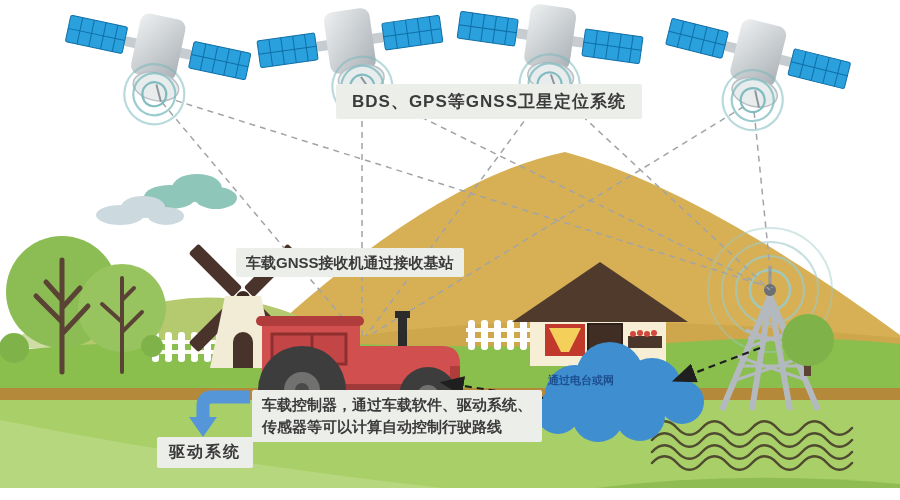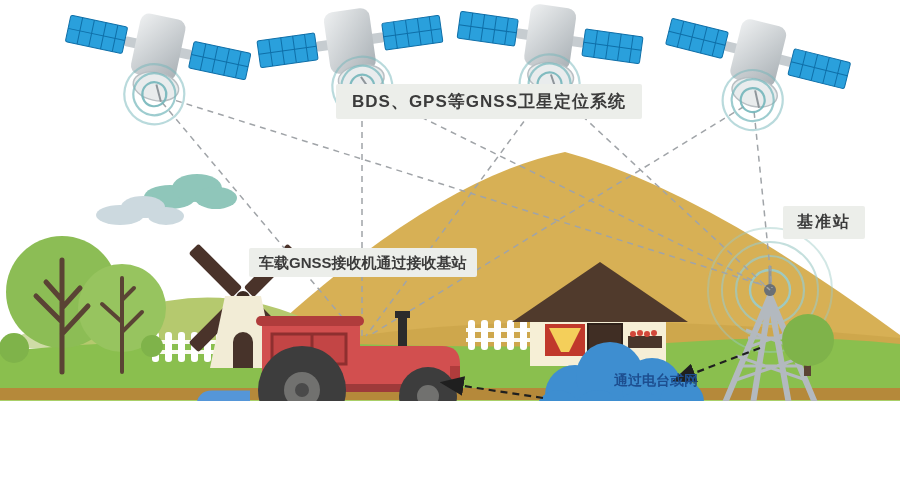--- a/index.html
+++ b/index.html
@@ -3,7 +3,7 @@
 <meta charset="utf-8">
 <style>
   html,body{margin:0;padding:0;background:#fff;}
-  .scene{position:relative;width:900px;height:401px;overflow:hidden;background:#fff;
+  .scene{position:relative;width:900px;height:488px;overflow:hidden;background:#fff;
          font-family:"Liberation Sans","DejaVu Sans",sans-serif;}
   .scene svg.art{position:absolute;left:0;top:0;z-index:1;display:block;}
   .lbl{position:absolute;z-index:3;font-weight:bold;color:var(--label-text,#3b3b3b);

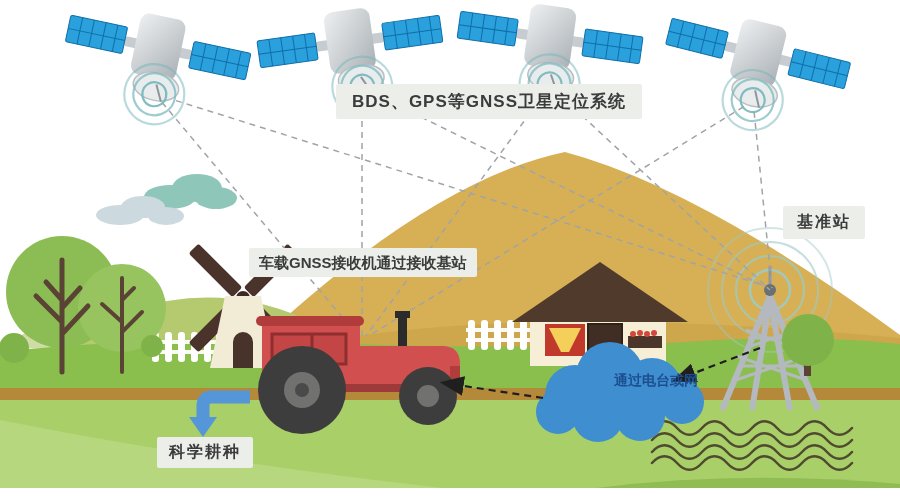--- a/index.html
+++ b/index.html
@@ -214,7 +214,6 @@
 
   <div class="lbl" id="title-banner">BDS、GPS等GNSS卫星定位系统</div>
 
-  <div class="lbl" id="base-station-label">基准站</div>
 
   <div class="lbl" id="receiver-note">
     <span class="ln">车载GNSS接收机通过接收基站</span>

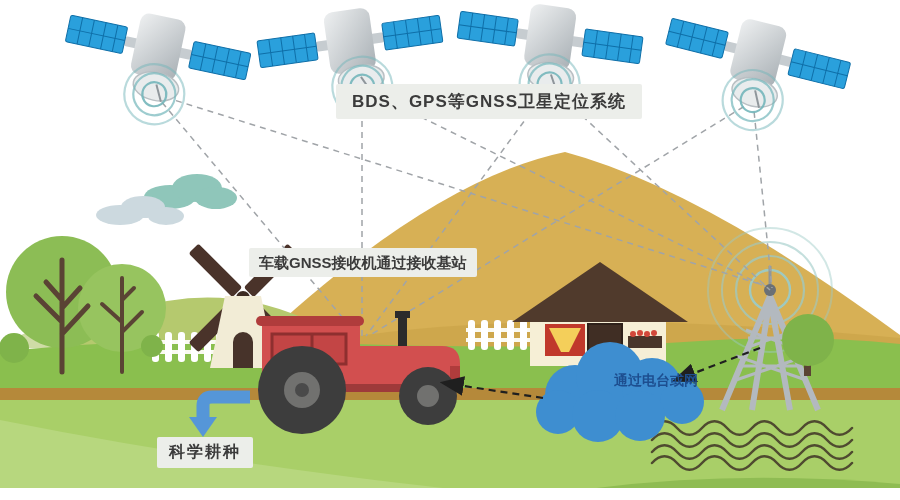--- a/index.html
+++ b/index.html
@@ -11,7 +11,7 @@
   .lbl .ln{display:block;}
   #title-banner{left:336px;top:84px;font-size:17px;padding:6px 16px;letter-spacing:1px;}
   #base-station-label{left:783px;top:206px;font-size:16px;padding:6px 14px;letter-spacing:2px;}
-  #receiver-note{left:249px;top:248px;font-size:15px;line-height:21px;padding:4px 10px;}
+  #receiver-note{left:236px;top:248px;font-size:15px;line-height:21px;padding:4px 10px;}
   #controller-note{left:252px;top:390px;font-size:15px;line-height:22px;padding:4px 10px;}
   #farming-label{left:157px;top:437px;font-size:16px;padding:5px 12px;letter-spacing:2px;}
   #cloud-text{left:548px;top:369px;width:150px;text-align:right;background:none;

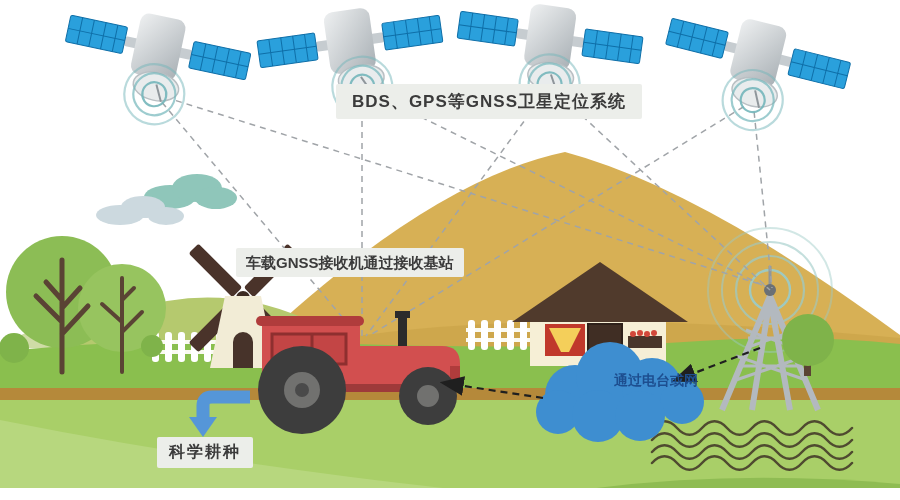--- a/index.html
+++ b/index.html
@@ -14,8 +14,8 @@
   #receiver-note{left:236px;top:248px;font-size:15px;line-height:21px;padding:4px 10px;}
   #controller-note{left:252px;top:390px;font-size:15px;line-height:22px;padding:4px 10px;}
   #farming-label{left:157px;top:437px;font-size:16px;padding:5px 12px;letter-spacing:2px;}
-  #cloud-text{left:548px;top:369px;width:150px;text-align:right;background:none;
-              color:var(--cloud-text,#1d4e8f);font-size:14px;line-height:22px;z-index:3;}
+  #cloud-text{left:548px;top:369px;width:150px;text-align:left;background:none;
+              color:var(--cloud-text,#1d4e8f);font-size:11px;line-height:22px;z-index:3;}
 </style>
 </head>
 <body>

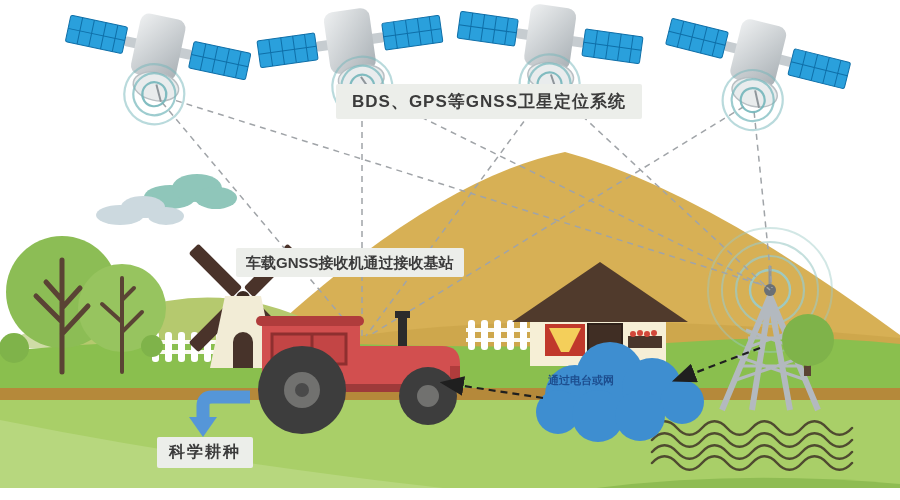--- a/index.html
+++ b/index.html
@@ -223,6 +223,10 @@
     <span class="ln">通过电台或网</span>
   </div>
 
+  <div class="lbl" id="controller-note">
+    <span class="ln">车载控制器，通过车载软件、驱动系统、</span>
+    <span class="ln">传感器等可以计算自动控制行驶路线</span>
+  </div>
 
   <div class="lbl" id="farming-label">科学耕种</div>
 </div>

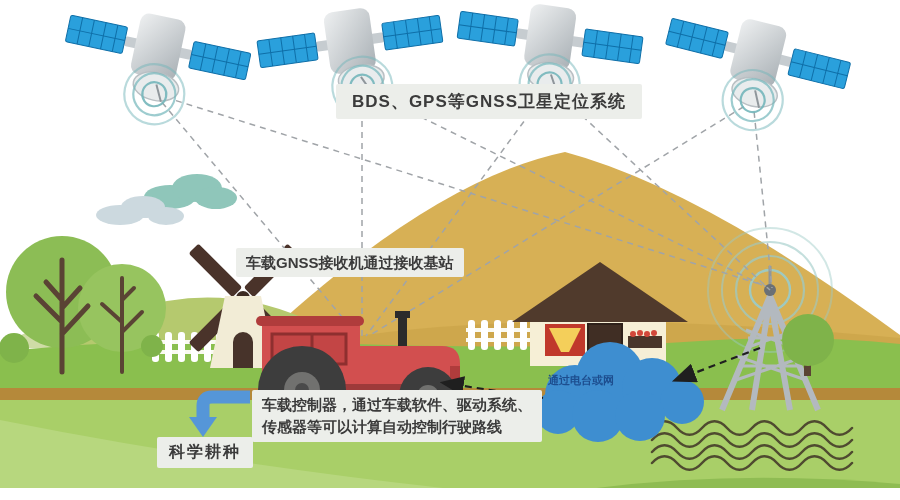--- a/index.html
+++ b/index.html
@@ -228,7 +228,7 @@
     <span class="ln">传感器等可以计算自动控制行驶路线</span>
   </div>
 
-  <div class="lbl" id="farming-label">科学耕种</div>
+  <div class="lbl" id="farming-label">驱动系统</div>
 </div>
 
 </body></html>

